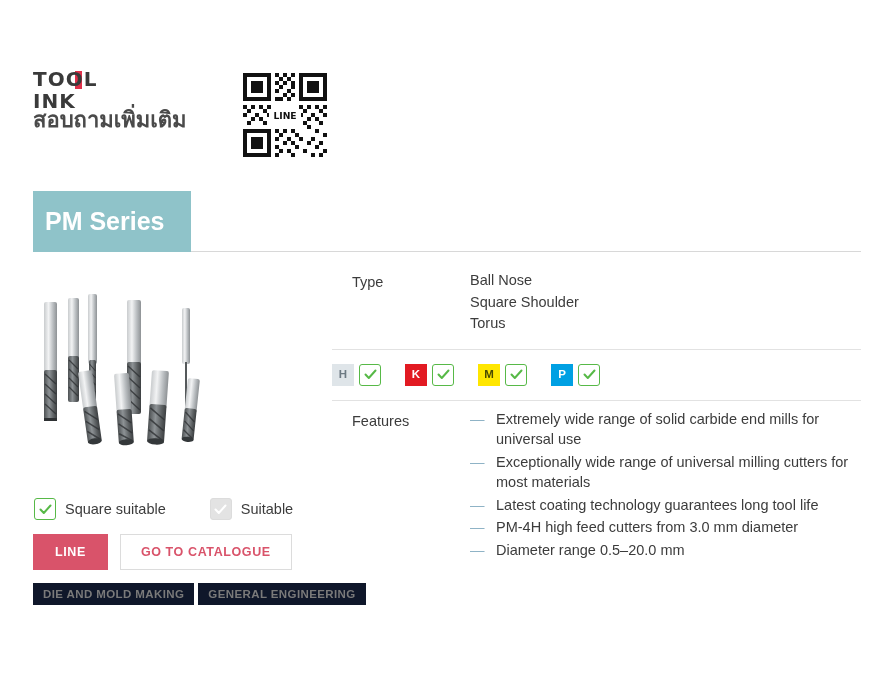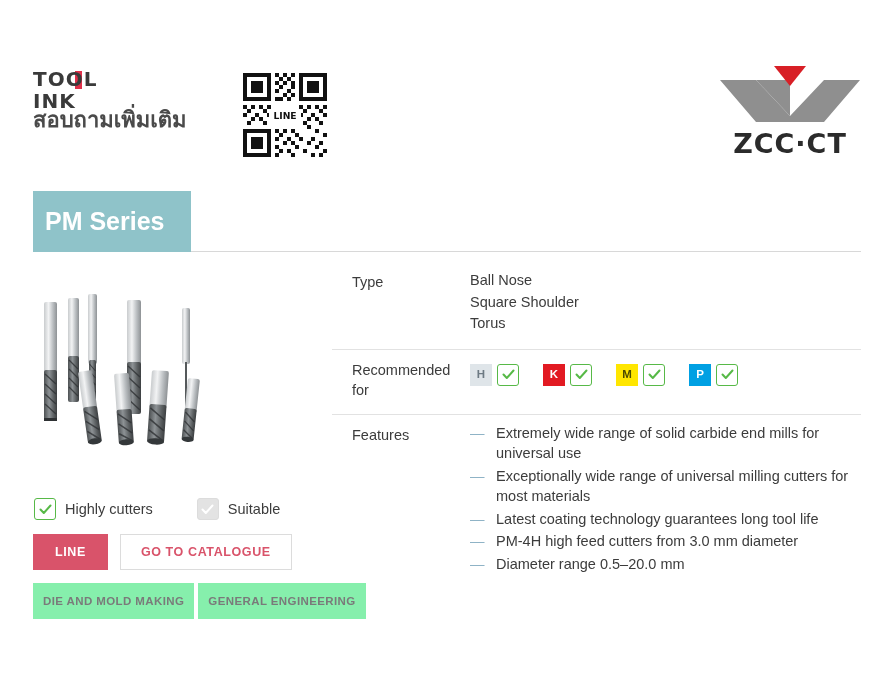--- a/index.html
+++ b/index.html
@@ -384,14 +384,6 @@
       </svg>
     </div>
 
-    <div class="zcc">
-      <svg class="zcc-mark" width="156" height="66" viewBox="0 0 156 66">
-        <path d="M8 20 L44 20 L78 56 L112 20 L148 20 L112 62 L78 62 L44 62 Z" fill="#8f8f8f"></path>
-        <path d="M44 20 L78 20 L78 56 Z" fill="#8f8f8f"></path>
-        <path d="M62 6 L94 6 L78 26 Z" fill="#d81f26"></path>
-      </svg>
-      <div class="zcc-text">ZCC·CT</div>
-    </div>
   </div>
 
   <div class="series-tab">

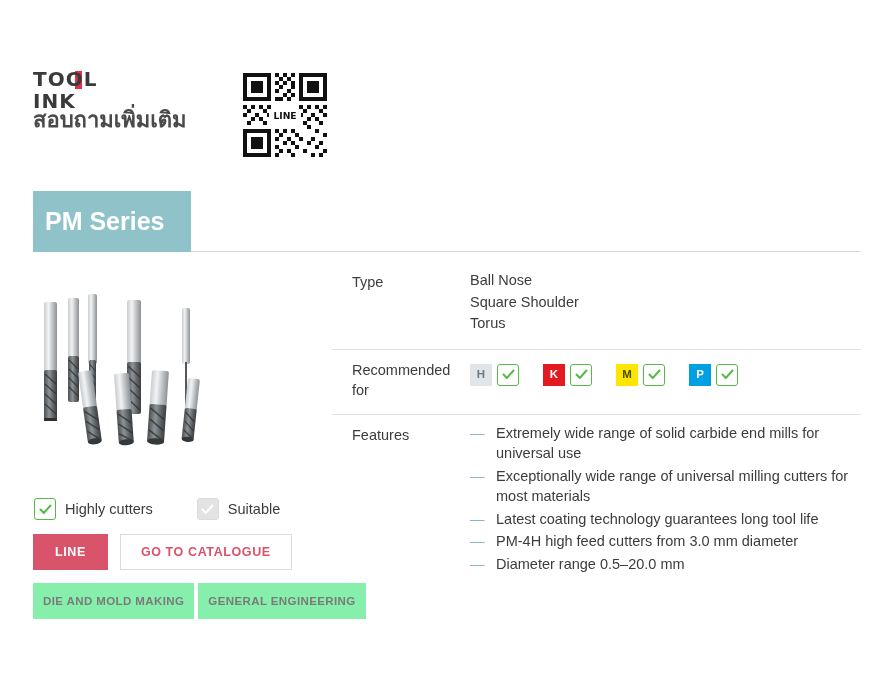--- a/index.html
+++ b/index.html
@@ -506,7 +506,6 @@
     </div>
 
     <div class="spec-row">
-      <div class="spec-label">Recommended for</div>
       <div class="spec-value">
         <div class="rec-row">
 

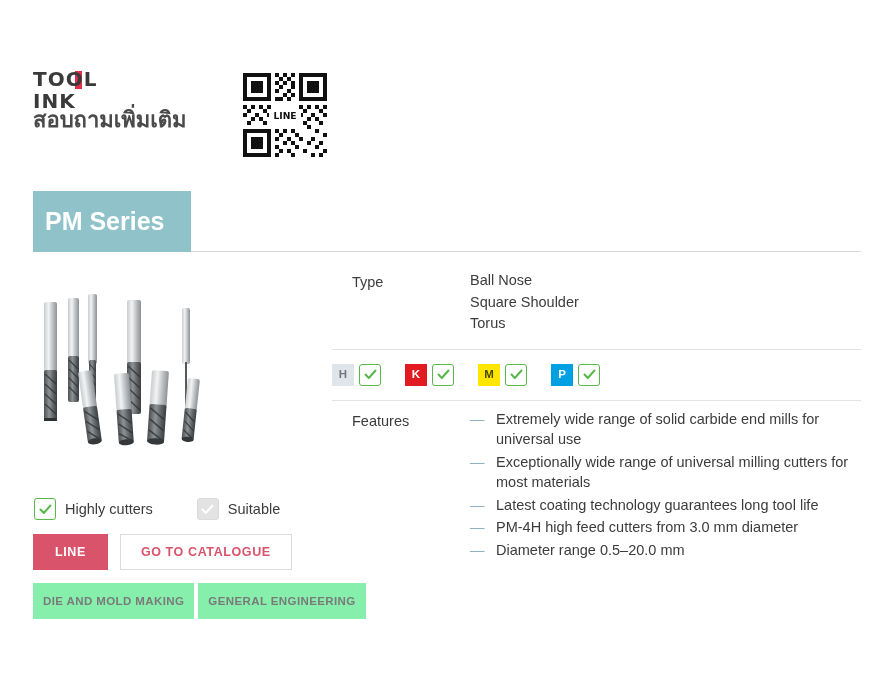--- a/index.html
+++ b/index.html
@@ -474,7 +474,7 @@
           <path d="M1.5 6.5 L4.8 10 L11.5 2.5" stroke="#57b947" stroke-width="2" fill="none" stroke-linecap="round" stroke-linejoin="round"></path>
         </svg>
     </span>
-    <span>Highly cutters</span>
+    <span>Square suitable</span>
     <span class="gap"></span>
     <span class="chk chk-grey">
       <svg width="13" height="13" viewBox="0 0 13 13">

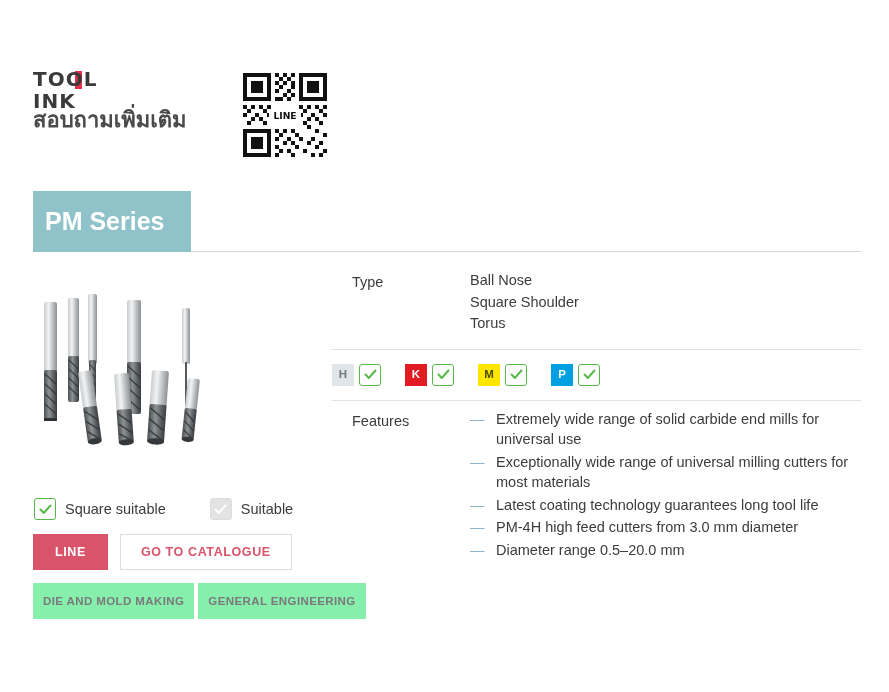--- a/index.html
+++ b/index.html
@@ -187,12 +187,12 @@
     gap: 4px;
   }
   .tag {
-    background: #86efac;
+    background: #0f172a;
     color: #7a7a7a;
     font-size: 11.5px;
     font-weight: bold;
     letter-spacing: 0.4px;
-    padding: 12px 10px;
+    padding: 5px 10px;
   }
 
   

